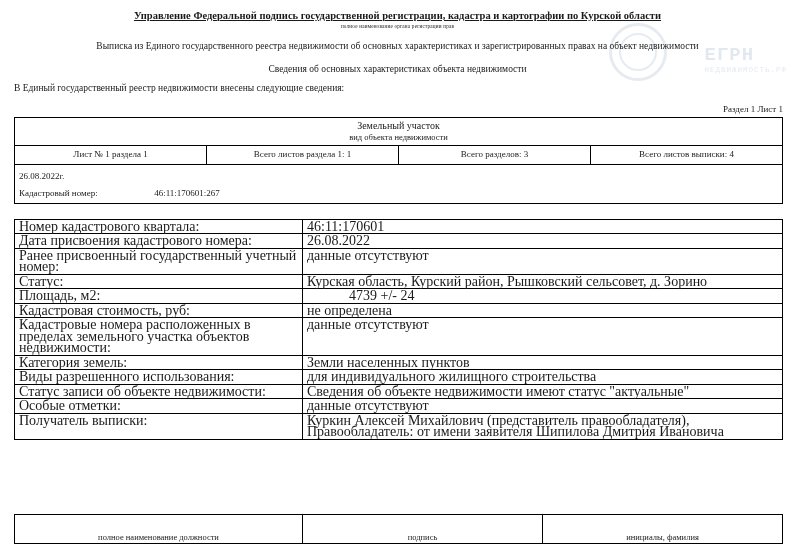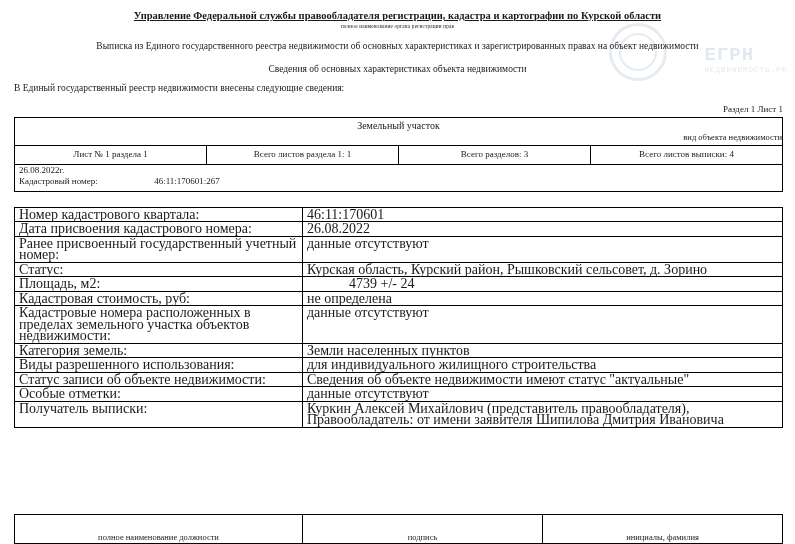--- a/index.html
+++ b/index.html
@@ -193,7 +193,7 @@
 
   <div class="content">
 
-    <div class="hdr-title">Управление Федеральной службы правообладателя регистрации, кадастра и картографии по Курской области</div>
+    <div class="hdr-title">Управление Федеральной подпись государственной регистрации, кадастра и картографии по Курской области</div>
     <div class="hdr-sub">полное наименование органа регистрации прав</div>
 
     <div class="doc-title">Выписка из Единого государственного реестра недвижимости об основных характеристиках и зарегистрированных правах на объект недвижимости</div>

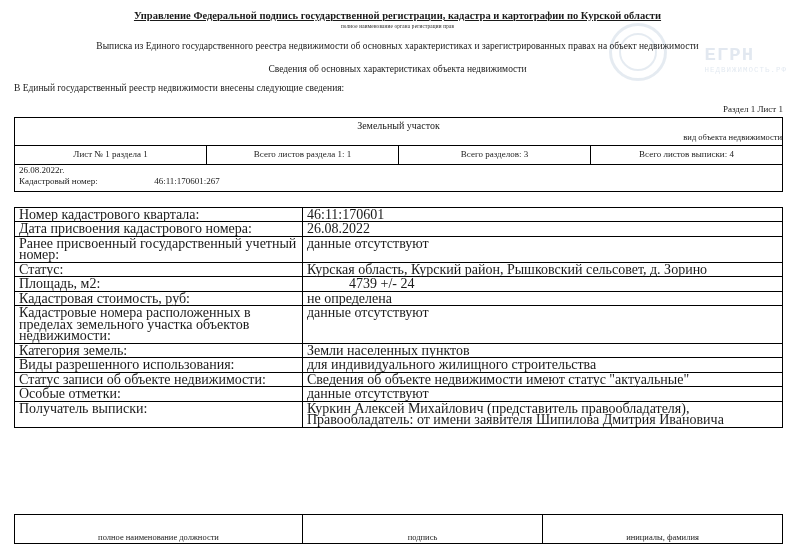--- a/index.html
+++ b/index.html
@@ -124,7 +124,7 @@
     border-bottom: none !important;
   }
   .row-vid td {
-    text-align: right;
+    text-align: center;
     font-size: 8.5px;
     padding: 0 0 2px 0;
     border-top: none !important;

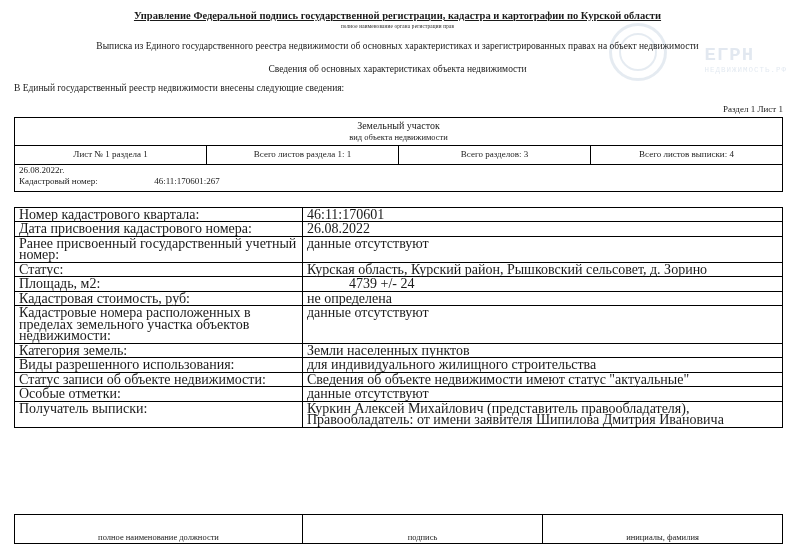--- a/index.html
+++ b/index.html
@@ -130,7 +130,7 @@
     border-top: none !important;
   }
   .row-listy td { text-align: center; font-size: 9px; padding: 3px 0; }
-  .row-date td { font-size: 9px; padding: 0 4px; border-bottom: none !important;}
+  .row-date td { font-size: 9px; padding: 6px 4px; border-bottom: none !important;}
   .row-kad td { font-size: 9px; padding: 0 4px 3px 4px; border-top: none !important;}
 
   .tbl-props {

